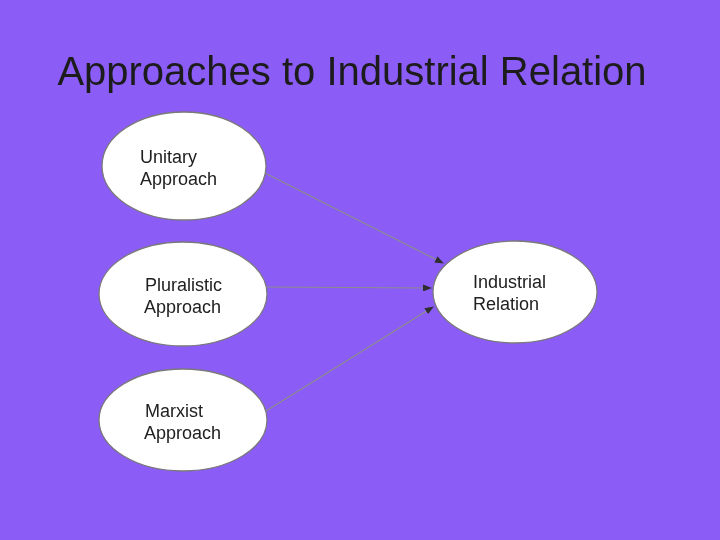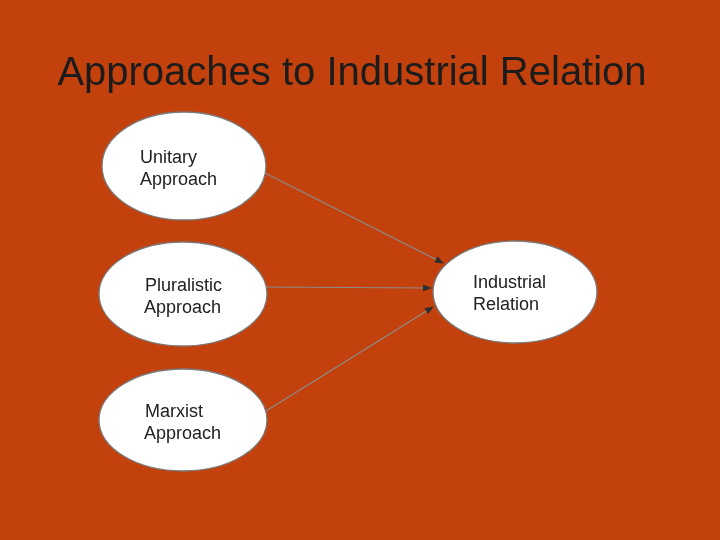--- a/index.html
+++ b/index.html
@@ -11,7 +11,7 @@
     position: relative;
     width: 720px;
     height: 540px;
-    background: #c2410c;
+    background: #8b5cf6;
     overflow: hidden;
     font-family: "Liberation Sans", sans-serif;
   }

